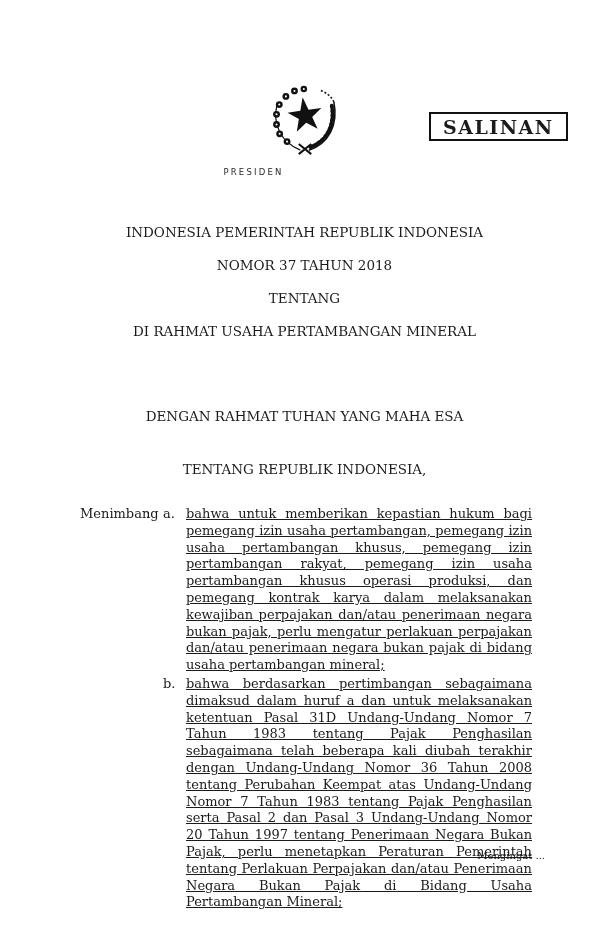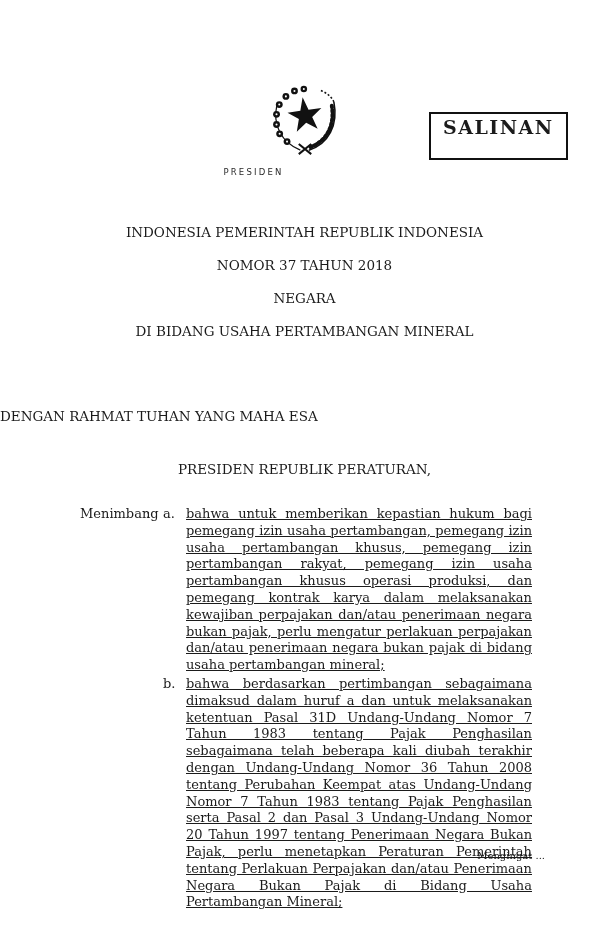--- a/index.html
+++ b/index.html
@@ -44,7 +44,7 @@
     left: 429px;
     top: 112px;
     border: 2.5px solid #111;
-    padding: 2px 12px 20px 12px;
+    padding: 2px 12px 1px 12px;
     font-size: 19px;
     font-weight: bold;
     letter-spacing: 1.5px;

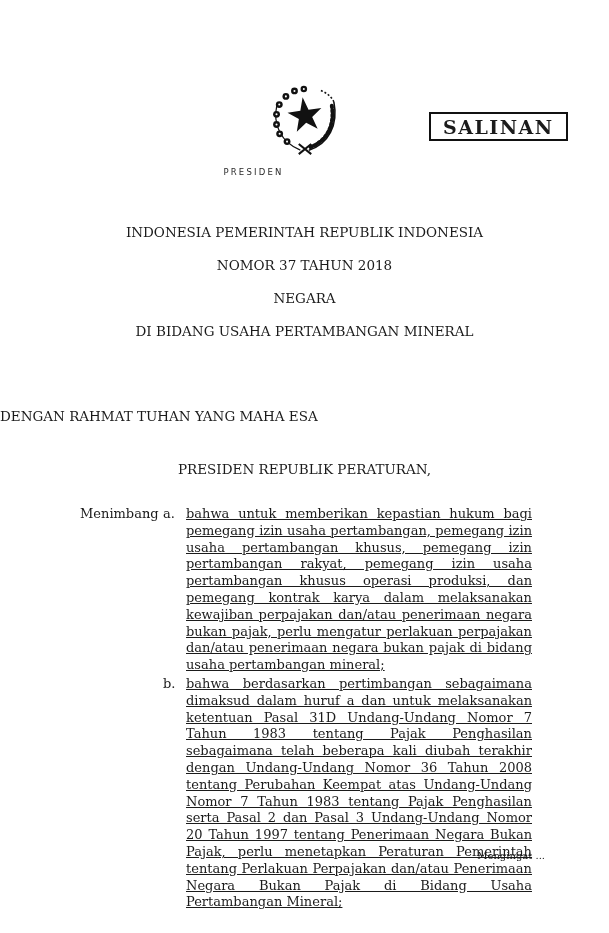--- a/index.html
+++ b/index.html
@@ -162,7 +162,7 @@
   <div class="title-block">
     <div class="tline">INDONESIA PEMERINTAH REPUBLIK INDONESIA</div>
     <div class="tline">NOMOR 37 TAHUN 2018</div>
-    <div class="tline">NEGARA</div>
+    <div class="tline">TENTANG</div>
     <div class="tline">DI BIDANG USAHA PERTAMBANGAN MINERAL</div>
   </div>
 

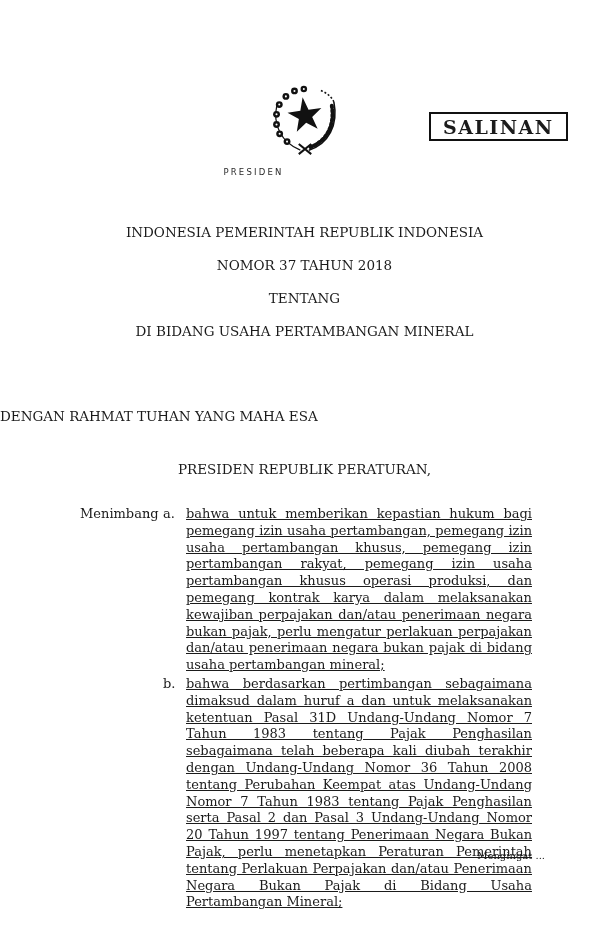--- a/index.html
+++ b/index.html
@@ -163,7 +163,7 @@
     <div class="tline">INDONESIA PEMERINTAH REPUBLIK INDONESIA</div>
     <div class="tline">NOMOR 37 TAHUN 2018</div>
     <div class="tline">TENTANG</div>
-    <div class="tline">DI BIDANG USAHA PERTAMBANGAN MINERAL</div>
+    <div class="tline">DI RAHMAT USAHA PERTAMBANGAN MINERAL</div>
   </div>
 
   <div class="invocation">DENGAN RAHMAT TUHAN YANG MAHA ESA</div>

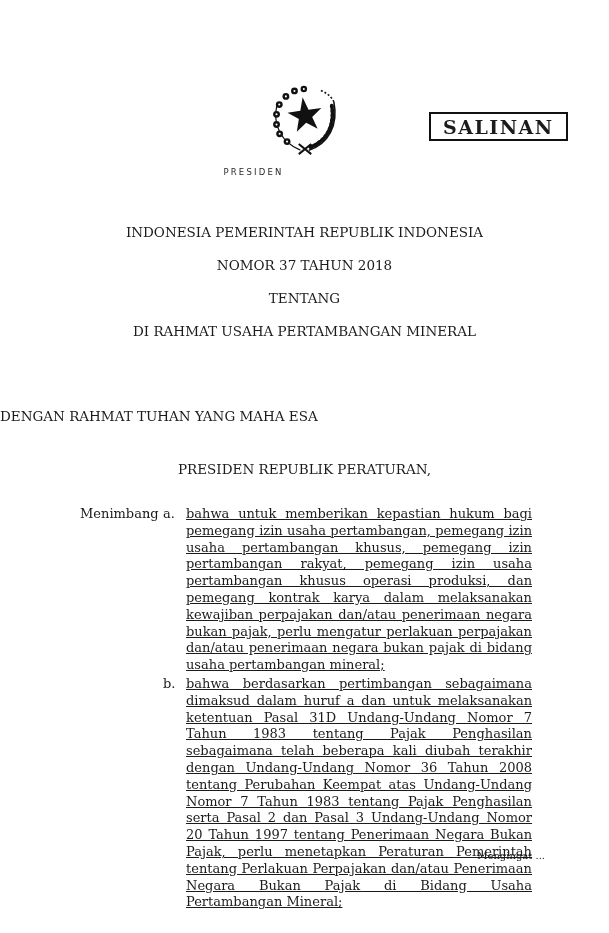--- a/index.html
+++ b/index.html
@@ -69,7 +69,7 @@
     left: 0;
     top: 408px;
     width: 609px;
-    text-align: left;
+    text-align: center;
     font-size: 13.5px;
   }
   .authority {

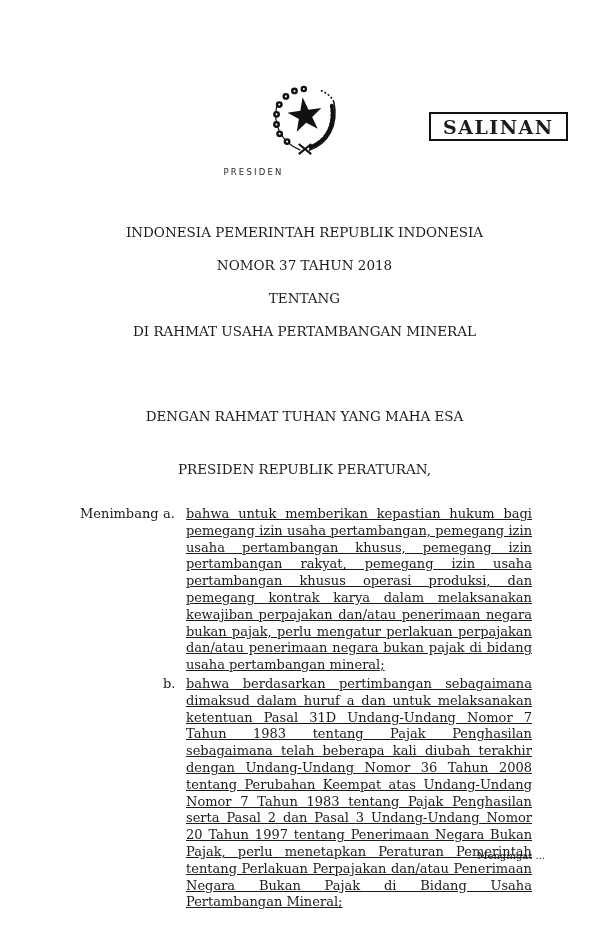--- a/index.html
+++ b/index.html
@@ -168,7 +168,7 @@
 
   <div class="invocation">DENGAN RAHMAT TUHAN YANG MAHA ESA</div>
 
-  <div class="authority">PRESIDEN REPUBLIK PERATURAN,</div>
+  <div class="authority">TENTANG REPUBLIK INDONESIA,</div>
 
   <div class="considering">
     <div class="c-label">Menimbang</div>

